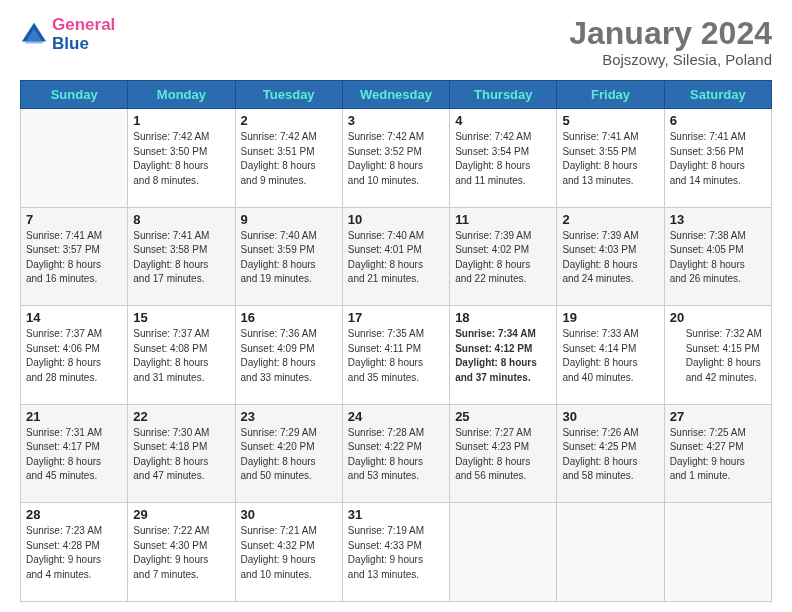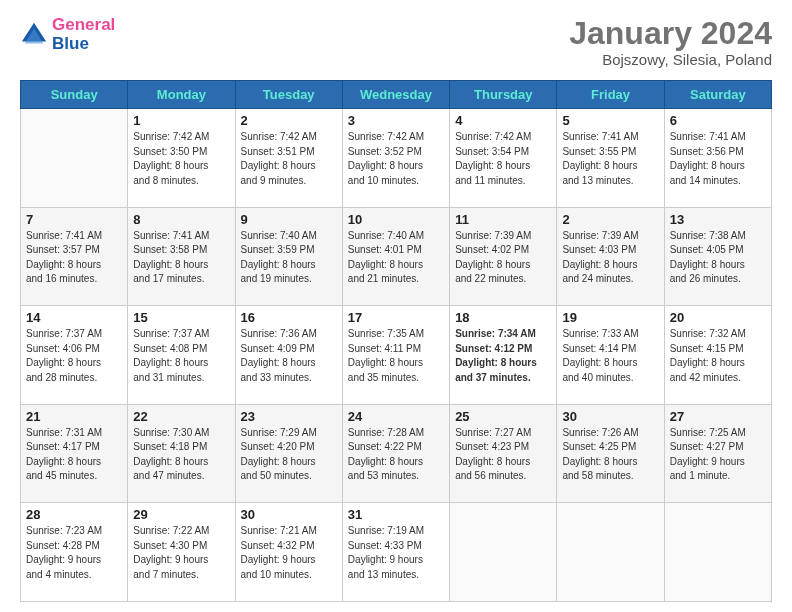--- a/index.html
+++ b/index.html
@@ -265,7 +265,7 @@
           </td>
           <td>
             <span class="day-number">20</span>
-            <div class="day-info" style="white-space: pre-line;">Sunrise: 7:32 AM
+            <div class="day-info" style="white-space: pre-line; margin-left: 16px;">Sunrise: 7:32 AM
 Sunset: 4:15 PM
 Daylight: 8 hours
 and 42 minutes.</div>

